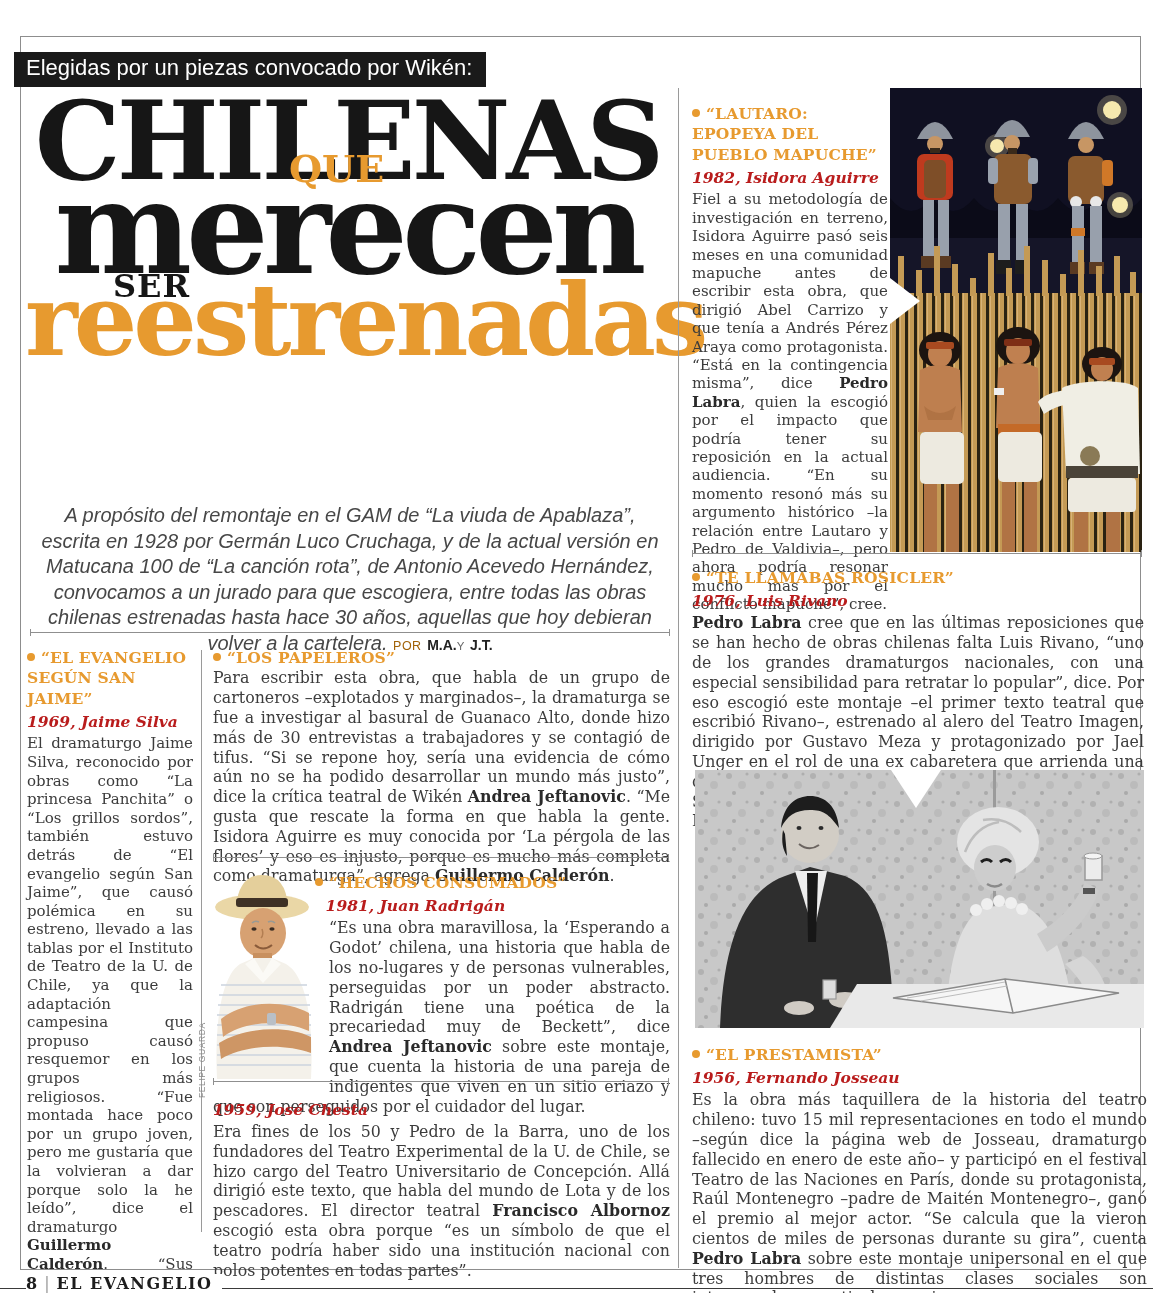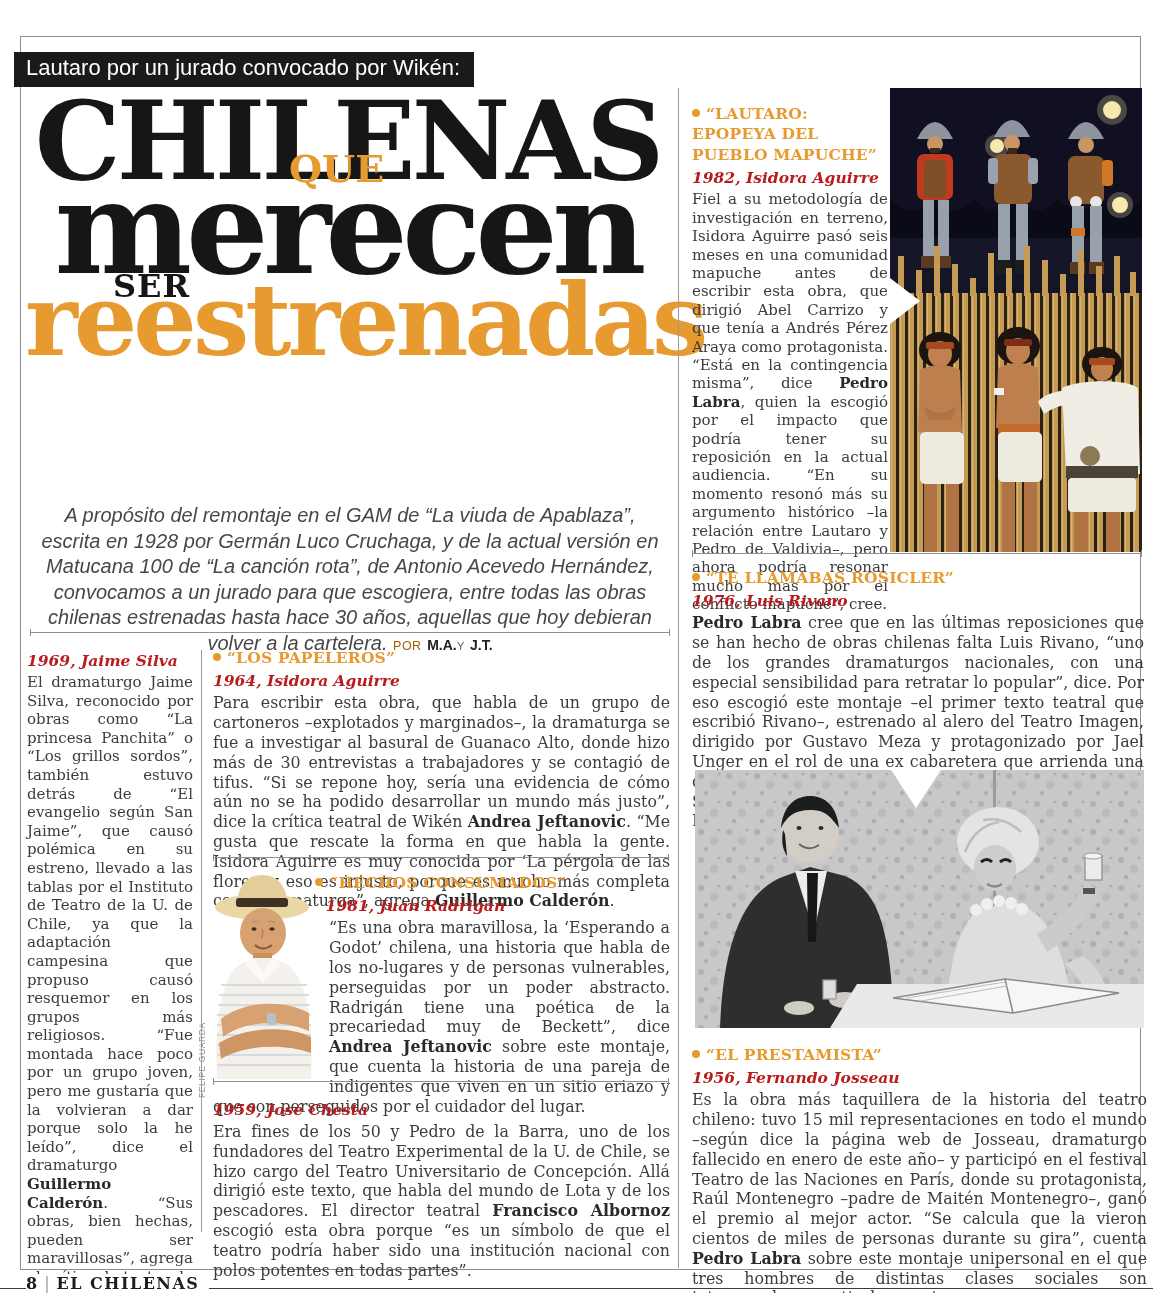--- a/index.html
+++ b/index.html
@@ -70,7 +70,7 @@
   <div class="abs frame"></div>
 
   <div class="abs banner">
-    <span>Lautaro por un jurado convocado por Wikén:</span>
+    <span>Elegidas por un piezas convocado por Wikén:</span>
   </div>
 
   <div class="abs headline">

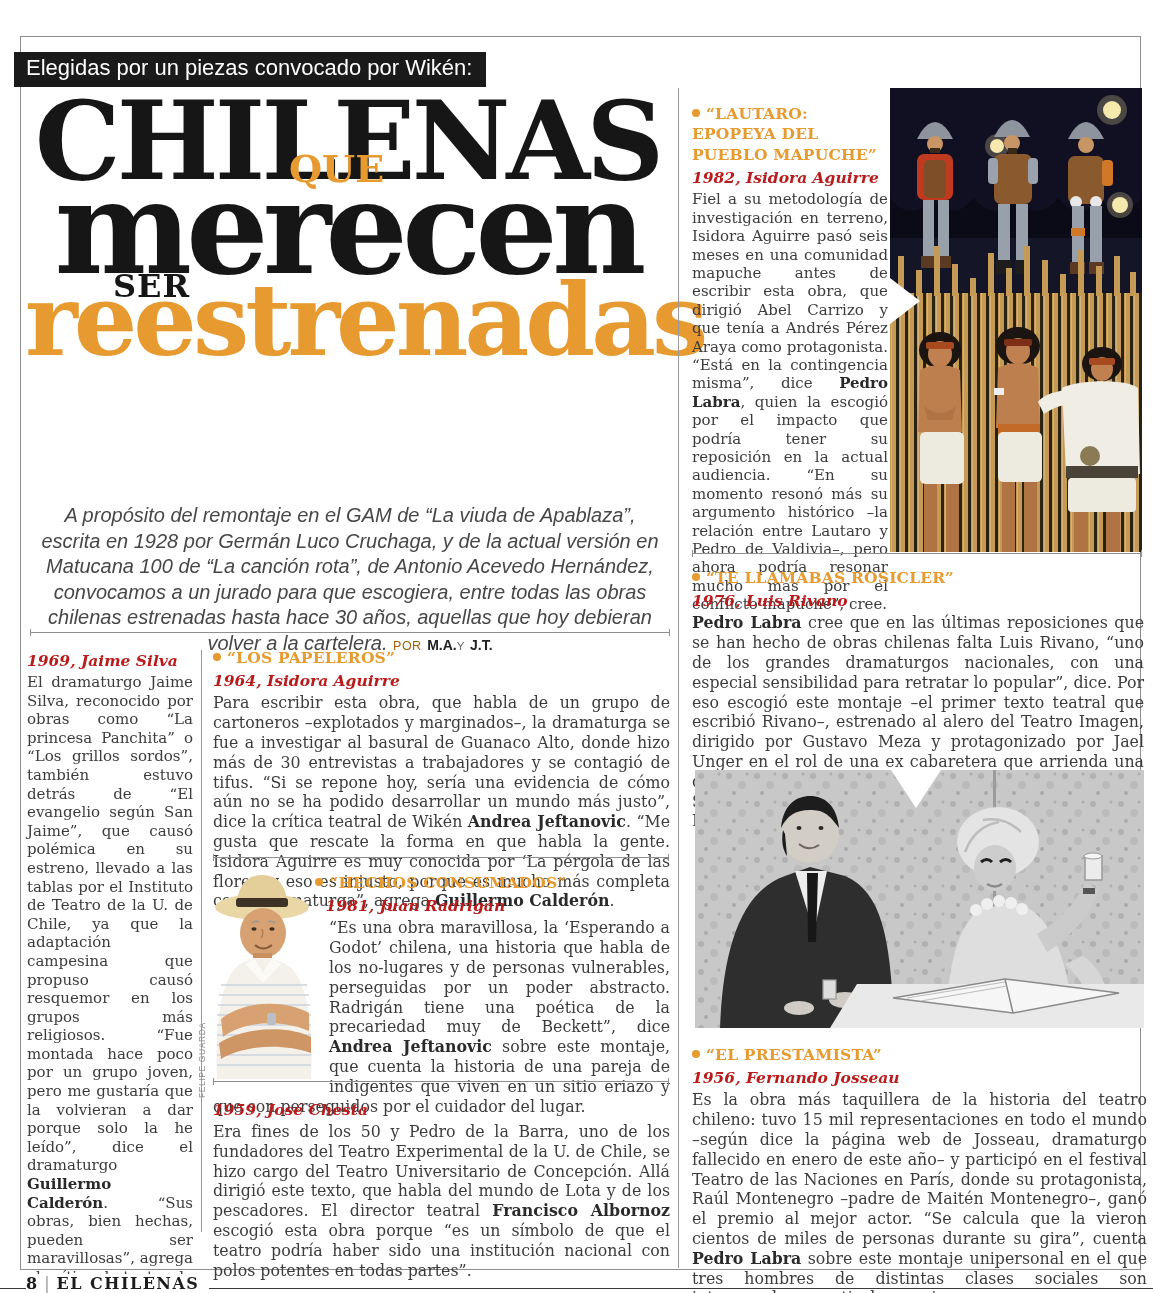--- a/index.html
+++ b/index.html
@@ -91,6 +91,7 @@
   <div class="abs vrule" style="left:678px;top:88px;height:1180px;"></div>
 
   <div class="abs col-narrow">
+    <h3 class="sec-title"><span class="dot"></span><span>“EL EVANGELIO SEGÚN SAN JAIME”</span></h3>
     <div class="byline">1969, Jaime Silva</div>
     <p class="body"><span>El dramaturgo Jaime Silva, reconocido por obras como “La princesa Panchita” o “Los grillos sordos”, también estuvo detrás de “El evangelio según San Jaime”, que causó polémica en su estreno, llevado a las tablas por el Instituto de Teatro de la U. de Chile, ya que la adaptación campesina que propuso causó resquemor en los grupos más religiosos. “Fue montada hace poco por un grupo joven, pero me gustaría que la volvieran a dar porque solo la he leído”, dice el dramaturgo </span><b>Guillermo Calderón</b><span>. “Sus obras, bien hechas, pueden ser maravillosas”, agrega el crítico de teatro de “El Mercurio” </span></p>
   </div>

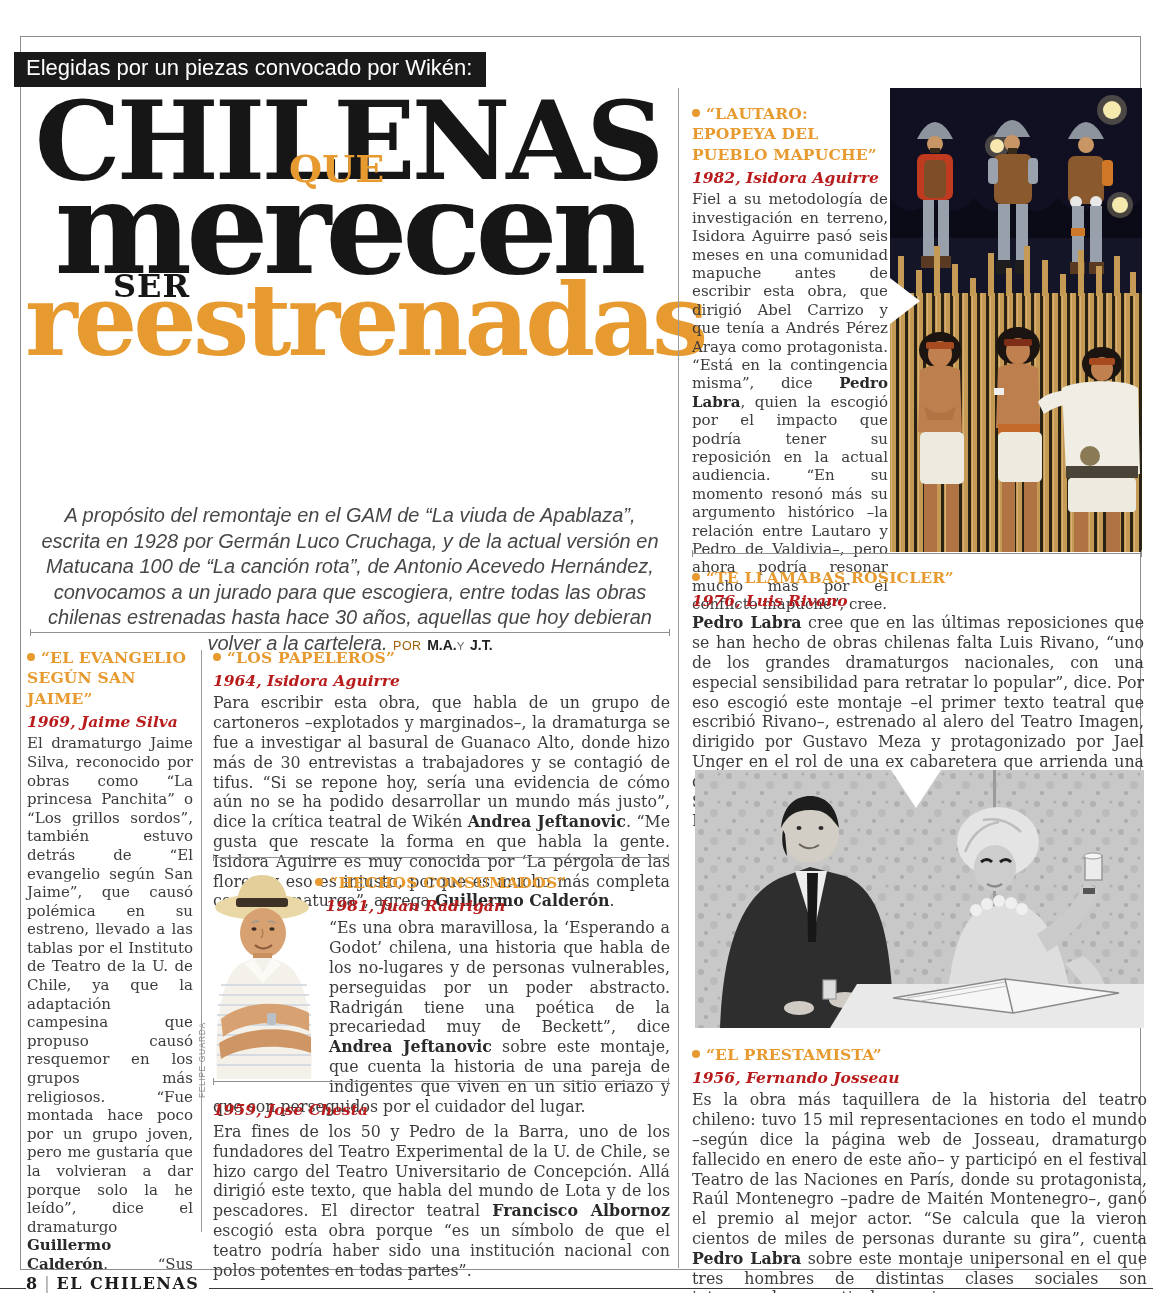--- a/index.html
+++ b/index.html
@@ -98,7 +98,6 @@
 
   <div class="abs colb" style="left:213px;top:648px;">
     <h3 class="sec-title"><span class="dot"></span><span>“LOS PAPELEROS”</span></h3>
-    <div class="byline">1964, Isidora Aguirre</div>
     <p class="body"><span>Para escribir esta obra, que habla de un grupo de cartoneros –explotados y marginados–, la dramaturga se fue a investigar al basural de Guanaco Alto, donde hizo más de 30 entrevistas a trabajadores y se contagió de tifus. “Si se repone hoy, sería una evidencia de cómo aún no se ha podido desarrollar un mundo más justo”, dice la crítica teatral de Wikén </span><b>Andrea Jeftanovic</b><span>. “Me gusta que rescate la forma en que habla la gente. Isidora Aguirre es muy conocida por ‘La pérgola de las flores’ y eso es injusto, porque es mucho más completa como dramaturga”, agrega </span><b>Guillermo Calderón</b><span>.</span></p>
   </div>
 

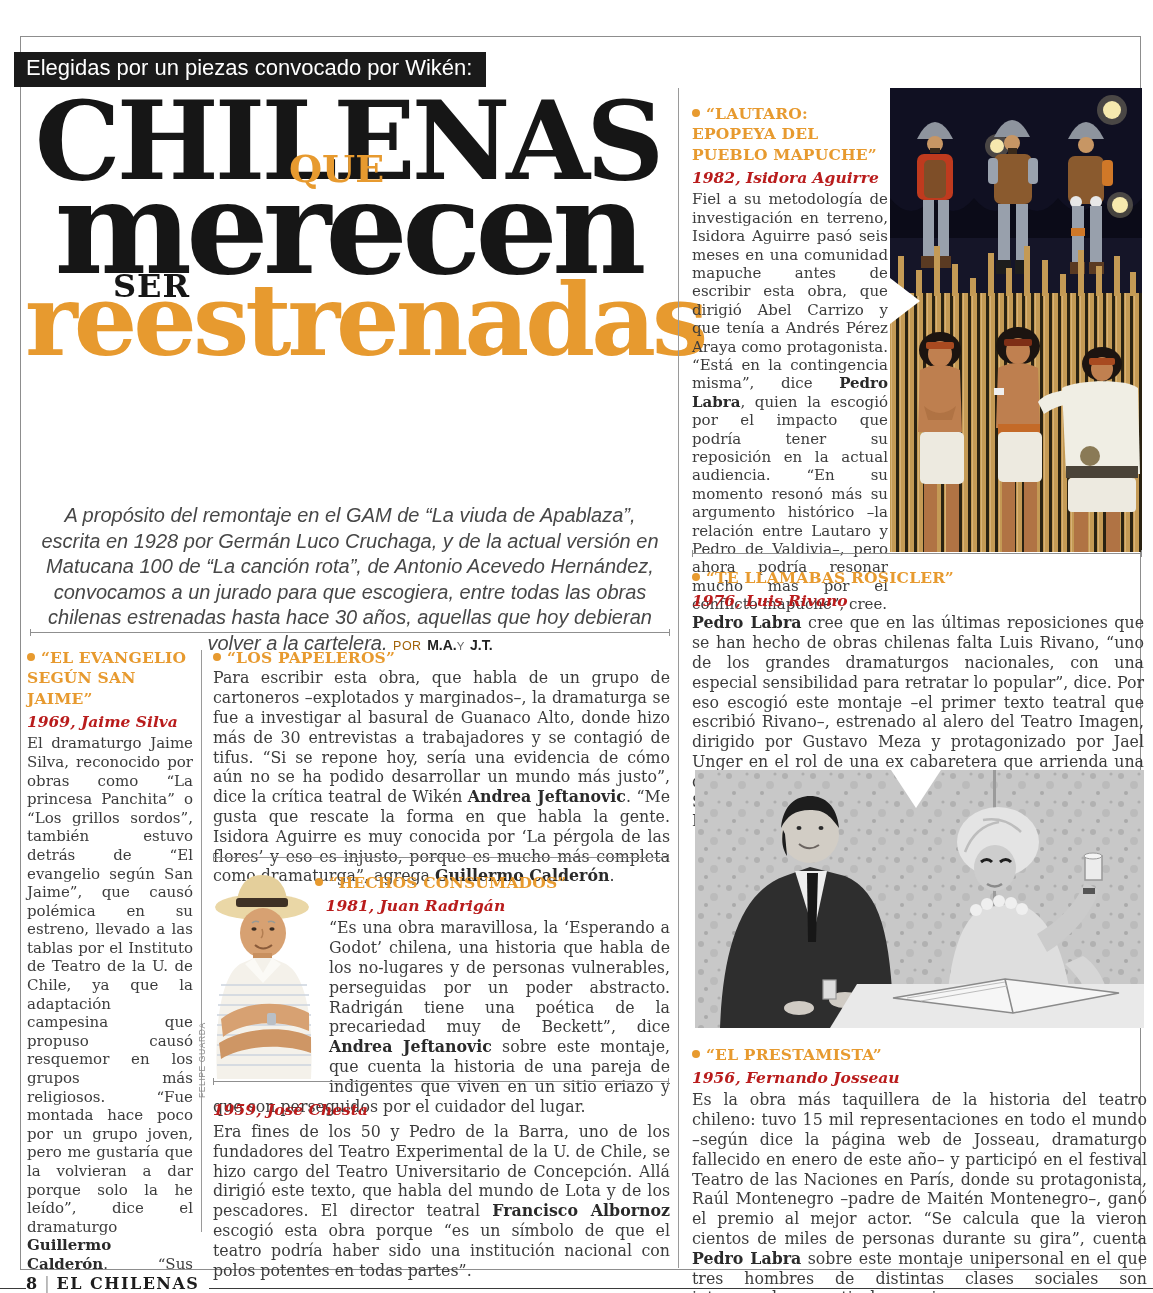--- a/index.html
+++ b/index.html
@@ -326,7 +326,7 @@
 
   <div class="abs footer-line"></div>
   <div class="abs footer">
-    <span class="pg">8</span><span class="sep">|</span><span class="pub">EL CHILENAS</span>
+    <span class="pg">8</span><span class="sep">|</span><span class="pub">EL EVANGELIO</span>
   </div>
 
 </div>

